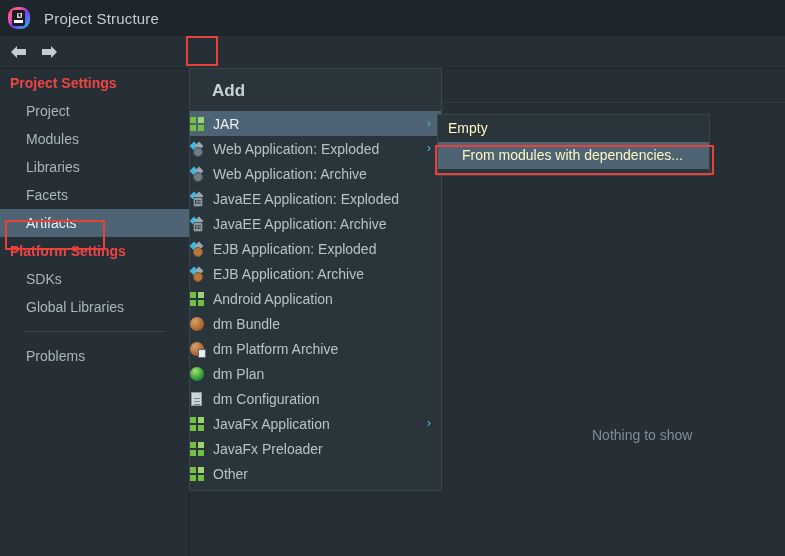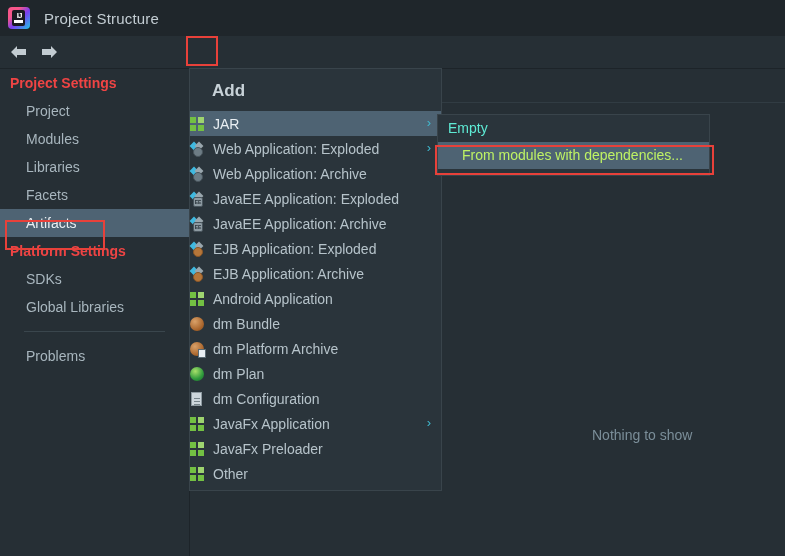--- a/index.html
+++ b/index.html
@@ -26,7 +26,7 @@
     position: relative;
     width: 22px; height: 22px;
     margin-left: 8px;
-    border-radius: 4px;
+    border-radius: 9px;
     background: linear-gradient(135deg,#f6568a 0%,#f6568a 28%,#7b3ff2 55%,#1fc7e8 100%);
     flex: 0 0 auto;
   }

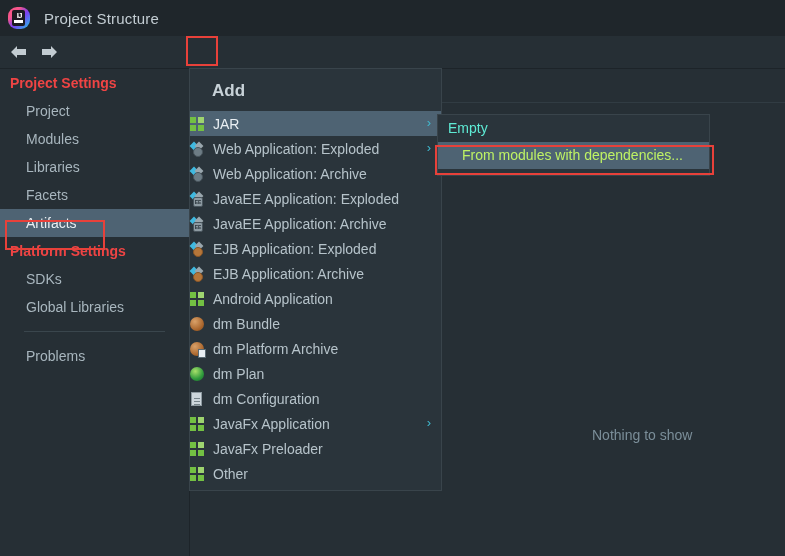--- a/index.html
+++ b/index.html
@@ -212,7 +212,7 @@
   .sub-item {
     height: 27px; line-height: 27px;
     padding-left: 10px;
-    color: #5eead4;
+    color: #fef9c3;
     font-size: 14px;
     white-space: nowrap;
   }

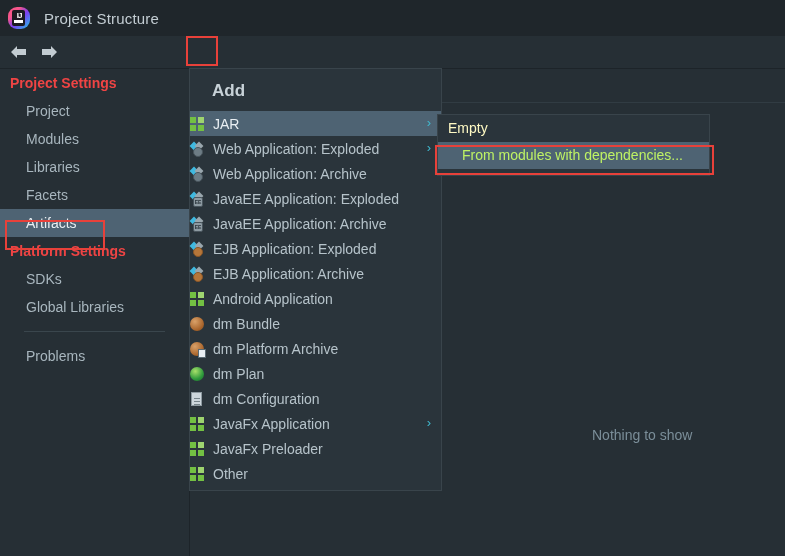--- a/index.html
+++ b/index.html
@@ -218,7 +218,7 @@
   }
   .sub-item.highlight {
     background: #4e6373;
-    color: #bef264;
+    color: #fef9c3;
     padding-left: 24px;
   }
   .sub-box-annot {

